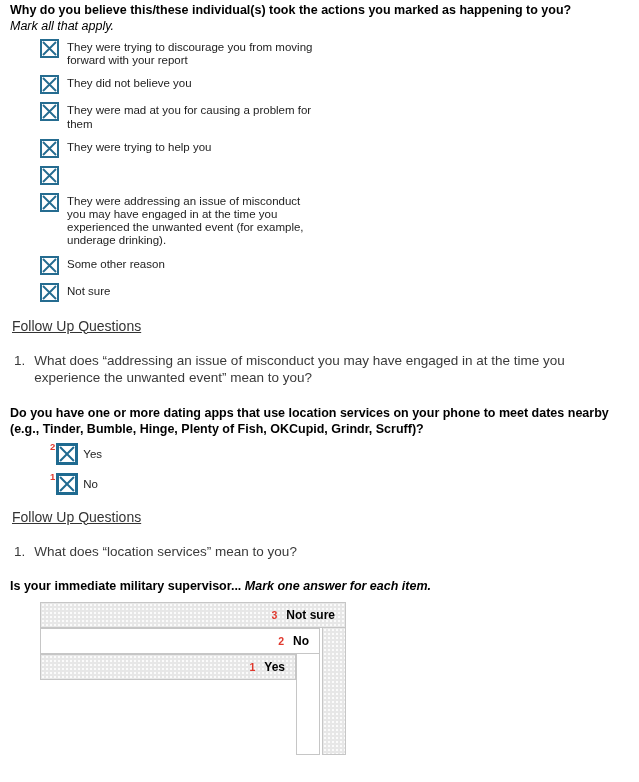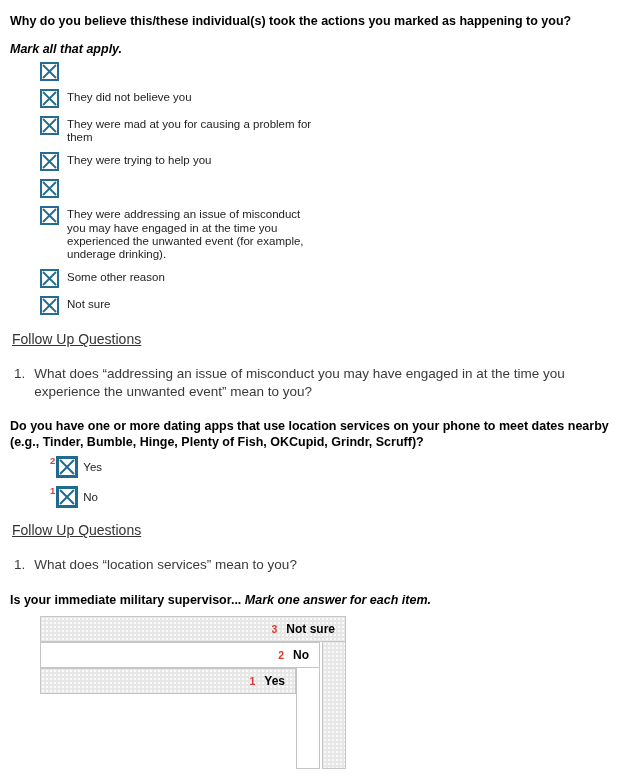--- a/index.html
+++ b/index.html
@@ -4,7 +4,7 @@
 <style>
   html,body{margin:0;padding:0;background:#fff;}
   body{width:639px;height:782px;overflow:hidden;font-family:"Liberation Sans","DejaVu Sans",sans-serif;color:#000;}
-  .page{position:relative;width:639px;height:782px;padding:13px 10px;box-sizing:border-box;}
+  .page{position:relative;width:639px;height:782px;padding:2px 10px;box-sizing:border-box;}
 
   
   .q-bold{font-weight:bold;font-size:12.5px;line-height:16px;max-width:620px;margin:0;}

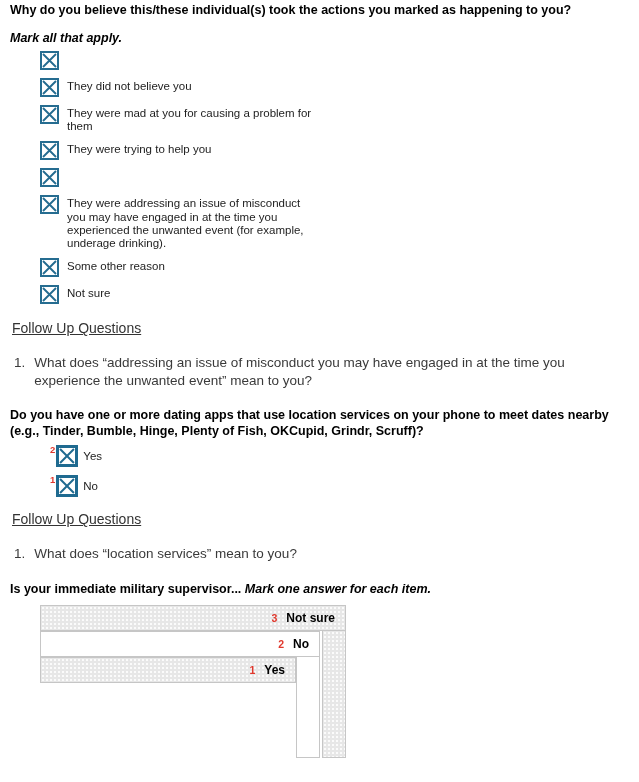--- a/index.html
+++ b/index.html
@@ -8,7 +8,7 @@
 
   
   .q-bold{font-weight:bold;font-size:12.5px;line-height:16px;max-width:620px;margin:0;}
-  .q-instruction{font-style:italic;font-weight:bold;display:block;margin-top:12px;}
+  .q-instruction{font-style:italic;font-weight:normal;display:block;}
   .inline-instruction{font-style:italic;font-weight:bold;}
 
   

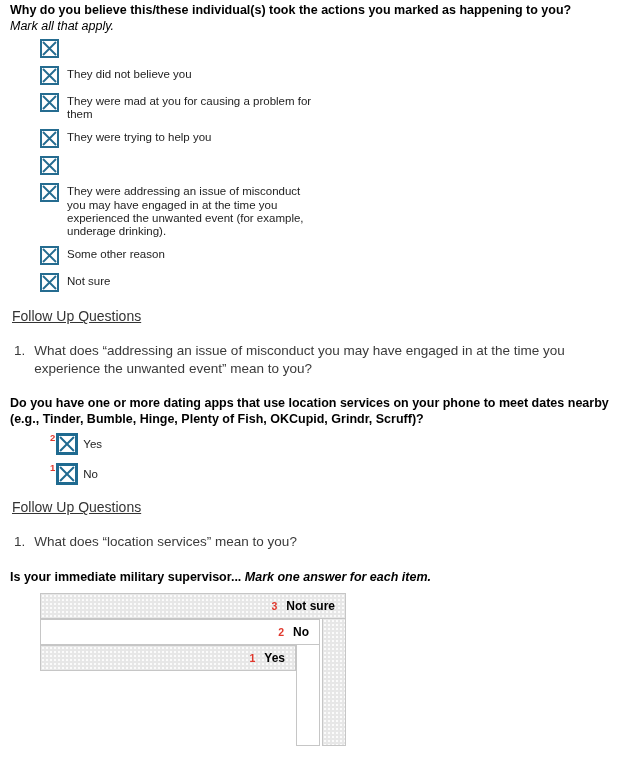--- a/index.html
+++ b/index.html
@@ -62,6 +62,7 @@
             <path d="M0.8,0.8 L11.2,11.2 M11.2,0.8 L0.8,11.2" stroke="currentColor" stroke-width="1.5" fill="none"></path>
           </svg>
         </span>
+      <span class="opt-label">They were trying to discourage you from moving forward with your report</span>
     </div>
     <div class="opt">
       <span class="cb cb-dark">

